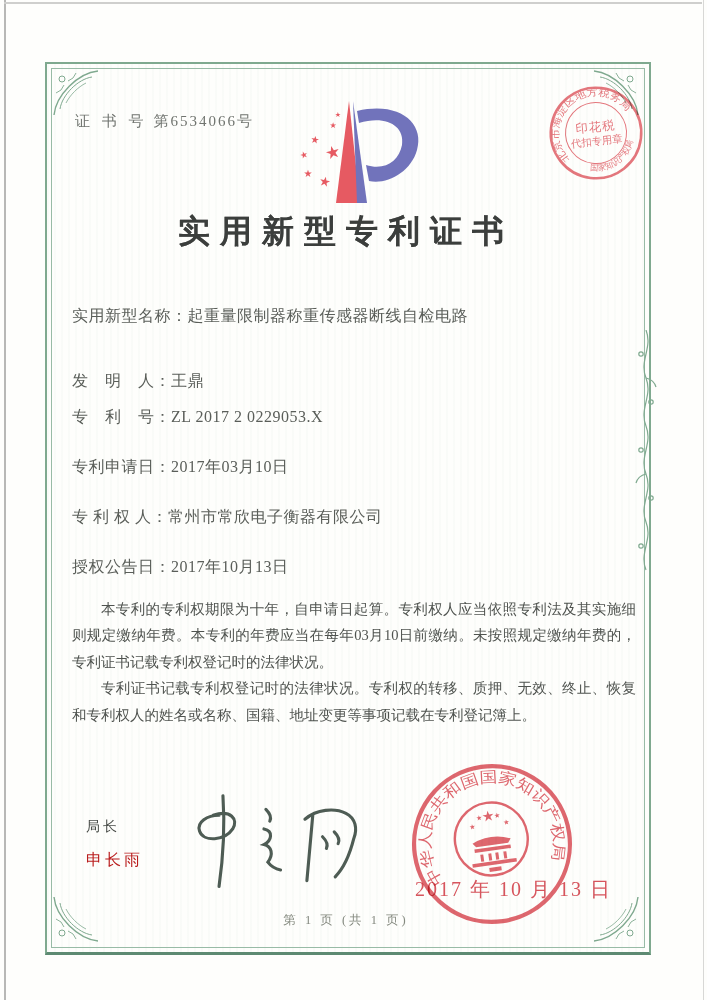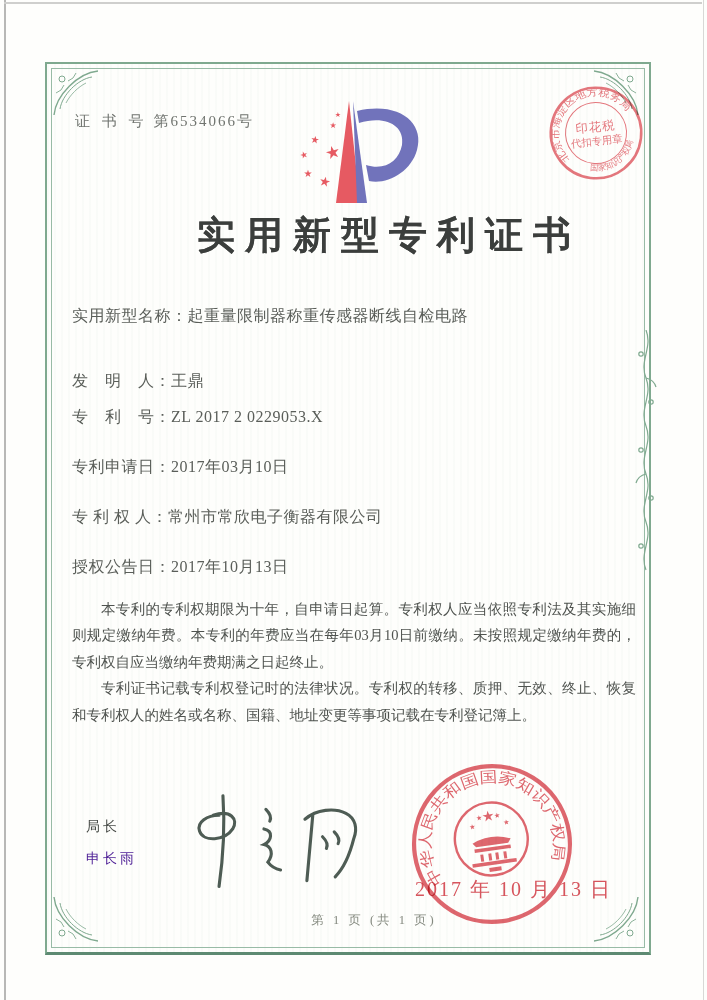--- a/index.html
+++ b/index.html
@@ -23,7 +23,7 @@
   .cert-no .num{letter-spacing:2px;margin-left:6px;margin-top:40px;}
   .logo{position:absolute;left:287px;top:95px;width:150px;height:115px;}
   .title{position:absolute;left:45px;top:210px;width:602px;text-align:center;
-         font-size:38px;font-weight:bold;letter-spacing:10px;color:#3b3e3c;text-shadow:0 0 .5px #777;margin-left:43px;}
+         font-size:32px;font-weight:bold;letter-spacing:10px;color:#3b3e3c;text-shadow:0 0 .5px #777;}
   .field{position:absolute;left:72px;font-size:16px;color:#5a5e59;letter-spacing:.5px;white-space:nowrap;}
   .paras{position:absolute;left:72px;top:596px;width:564px;font-size:14.5px;line-height:1.82;
          color:#4f534f;text-align:justify;}

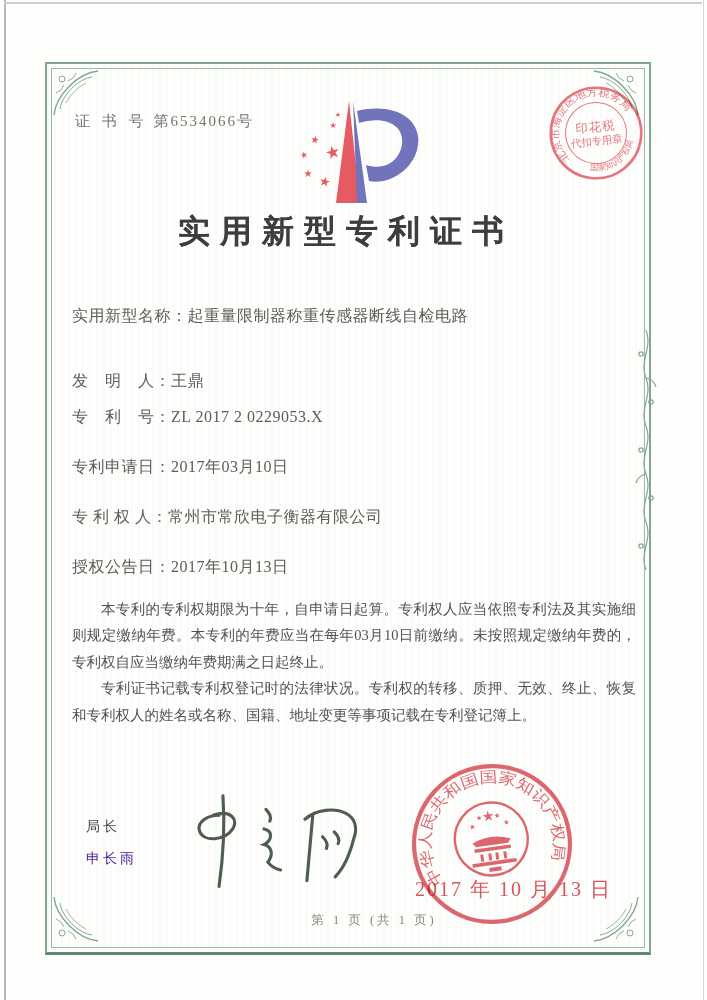--- a/index.html
+++ b/index.html
@@ -170,7 +170,7 @@
   </div>
 
   <div class="paras">
-    <p>本专利的专利权期限为十年，自申请日起算。专利权人应当依照专利法及其实施细则规定缴纳年费。本专利的年费应当在每年03月10日前缴纳。未按照规定缴纳年费的，专利权自应当缴纳年费期满之日起终止。</p>
+    <p>本专利的专利权期限为十年，自申请日起算。专利权人应当依照专利法及其实施细则规定缴纳年费。本专利的年费应当在每年03月10日前缴纳。未按照规定缴纳年费的，专利证书记载专利权登记时的法律状况。</p>
     <p>专利证书记载专利权登记时的法律状况。专利权的转移、质押、无效、终止、恢复和专利权人的姓名或名称、国籍、地址变更等事项记载在专利登记簿上。</p>
   </div>
 

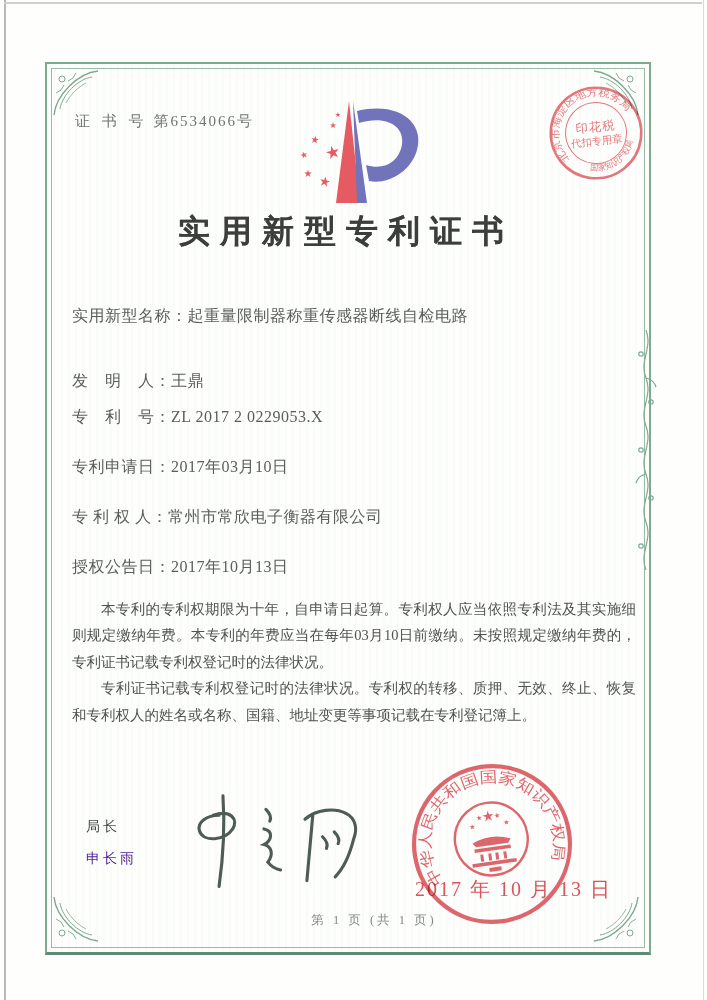--- a/index.html
+++ b/index.html
@@ -29,7 +29,7 @@
          color:#4f534f;text-align:justify;}
   .paras p{margin:0;text-indent:2em;}
   .signoff-title{position:absolute;left:86px;top:818px;font-size:14px;letter-spacing:3px;color:#474b47;}
-  .signoff-name{position:absolute;left:86px;top:850px;font-size:14px;letter-spacing:3px;color:#4c1d95;}
+  .signoff-name{position:absolute;left:86px;top:850px;font-size:16px;letter-spacing:3px;color:#b91c1c;}
   .signature{position:absolute;left:180px;top:786px;width:205px;height:110px;}
   .tax-seal{position:absolute;left:537px;top:74px;width:118px;height:118px;mix-blend-mode:multiply;opacity:.88;}
   .main-seal{position:absolute;left:406px;top:758px;width:172px;height:172px;mix-blend-mode:multiply;opacity:.92;}

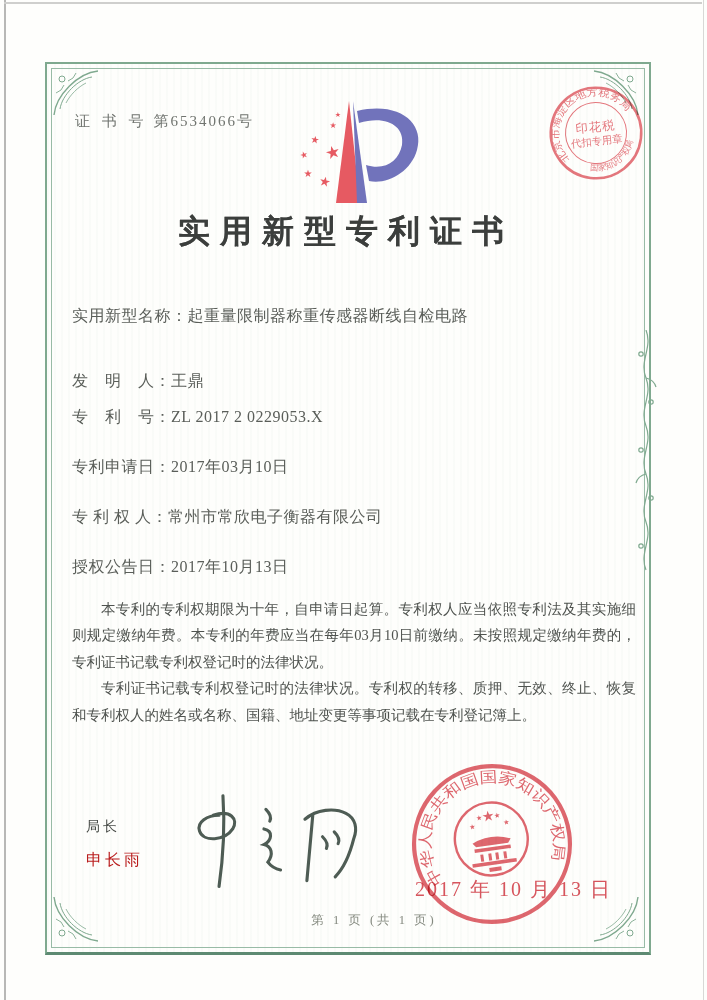--- a/index.html
+++ b/index.html
@@ -36,7 +36,7 @@
   .seal-date{position:absolute;left:415px;top:876px;font-size:20px;letter-spacing:2px;
              color:#d8555e;z-index:5;mix-blend-mode:multiply;}
   .footer{position:absolute;left:45px;top:912px;width:602px;text-align:center;
-          font-size:12.5px;letter-spacing:3px;color:#84897f;padding-left:28px;}
+          font-size:12.5px;letter-spacing:3px;color:#84897f;}
   svg text{font-family:"Liberation Serif","DejaVu Serif",serif;}
 </style>
 </head>

